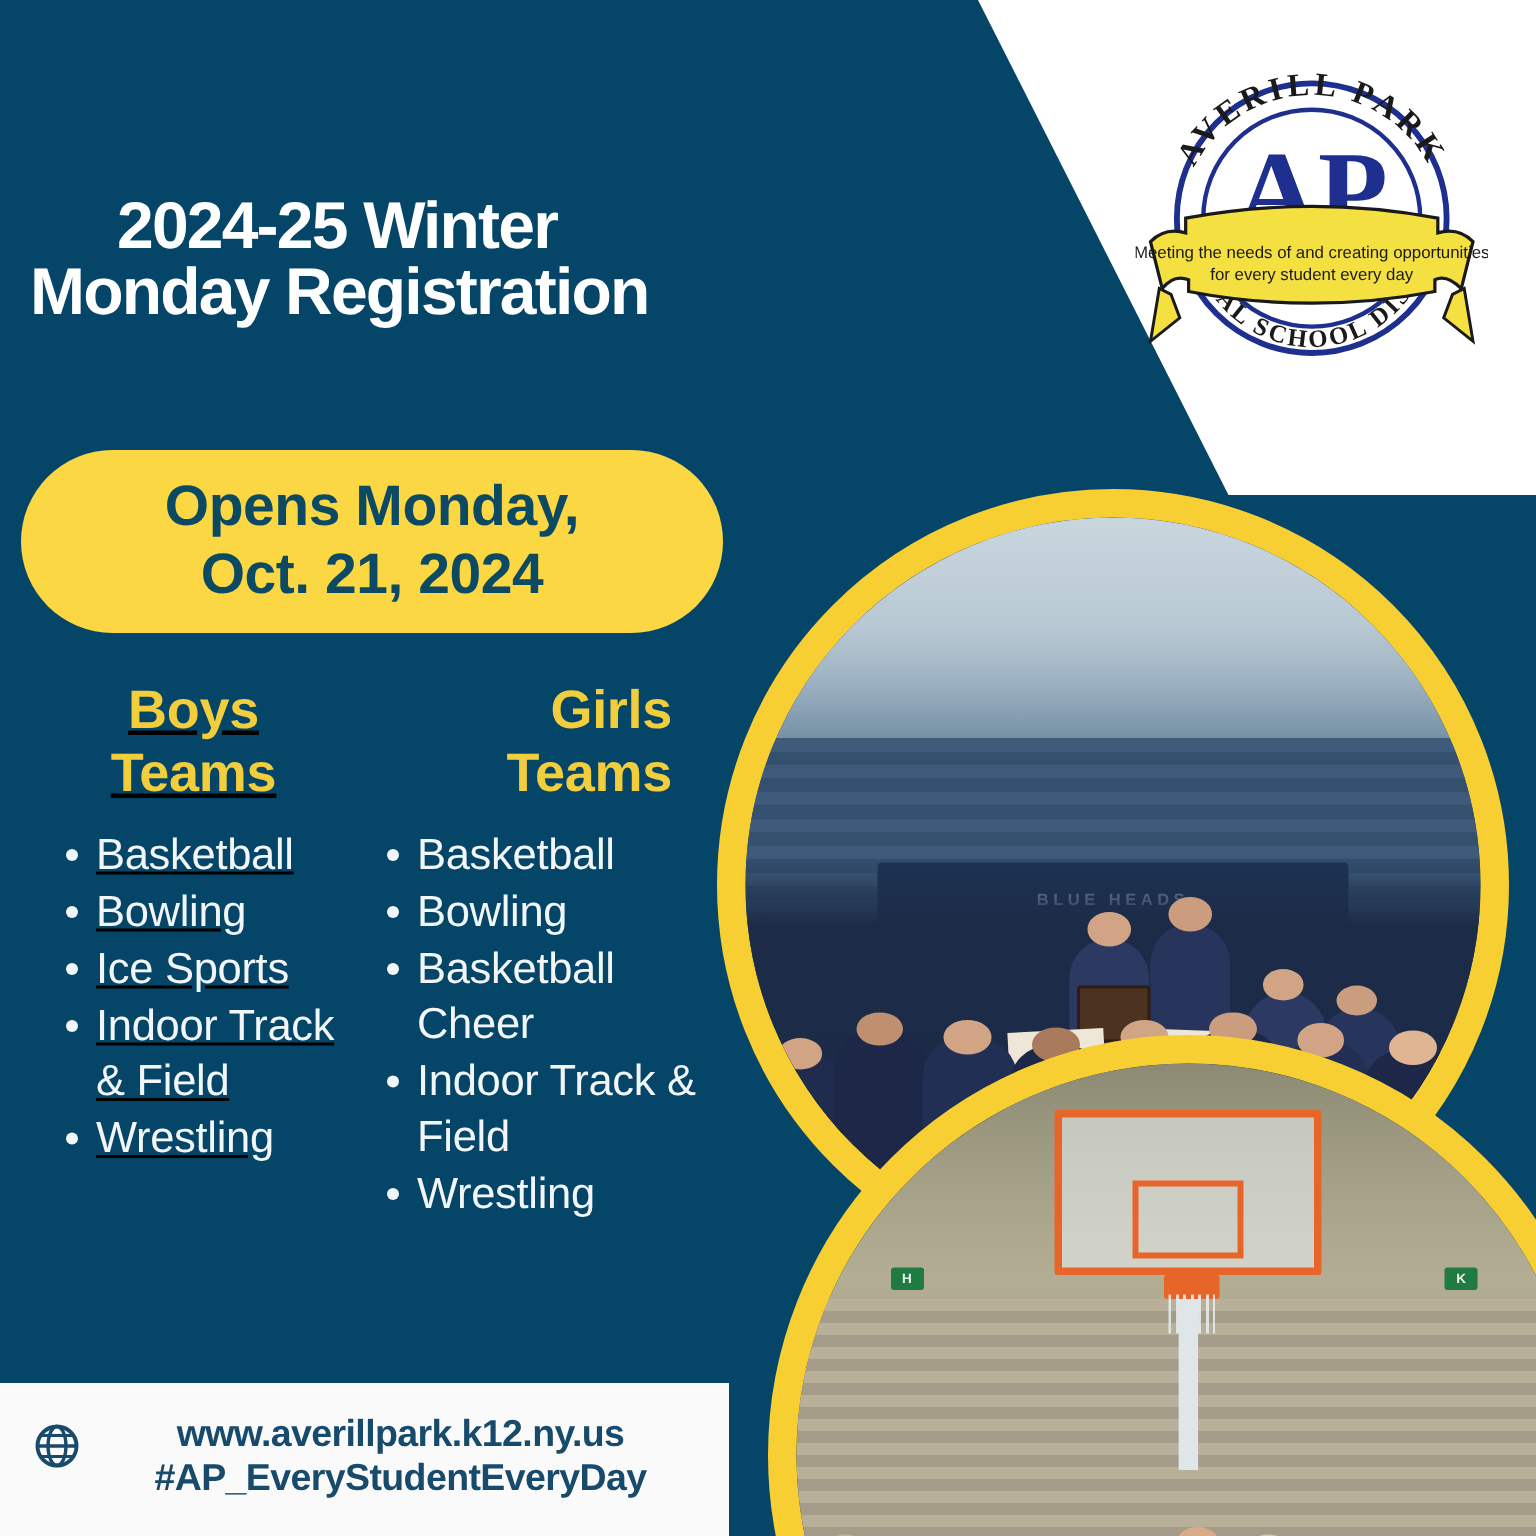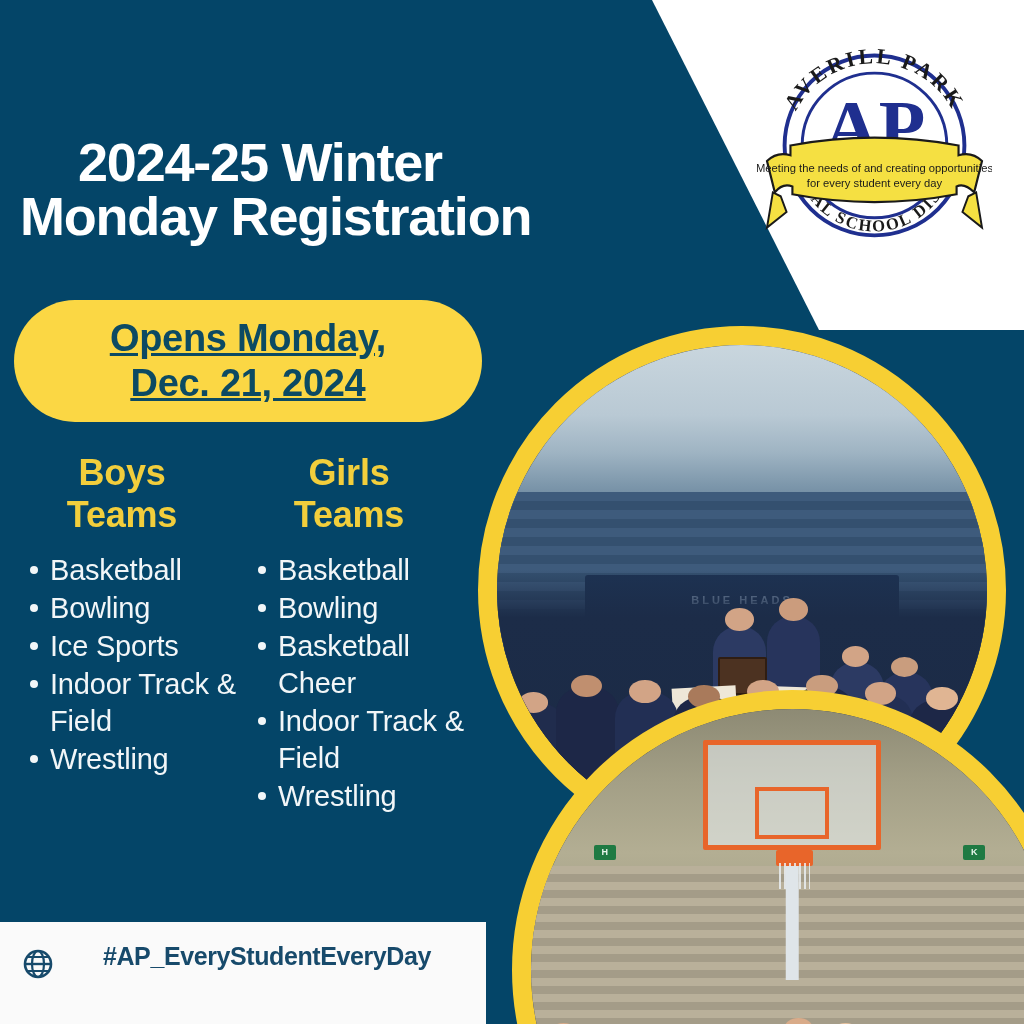--- a/index.html
+++ b/index.html
@@ -36,7 +36,7 @@
     z-index:5;width:650px;
     color:#ffffff;
     font-weight:bold;
-    font-size:54px;
+    font-size:44px;
     line-height:0.99;
     letter-spacing:-1.2px;
   }

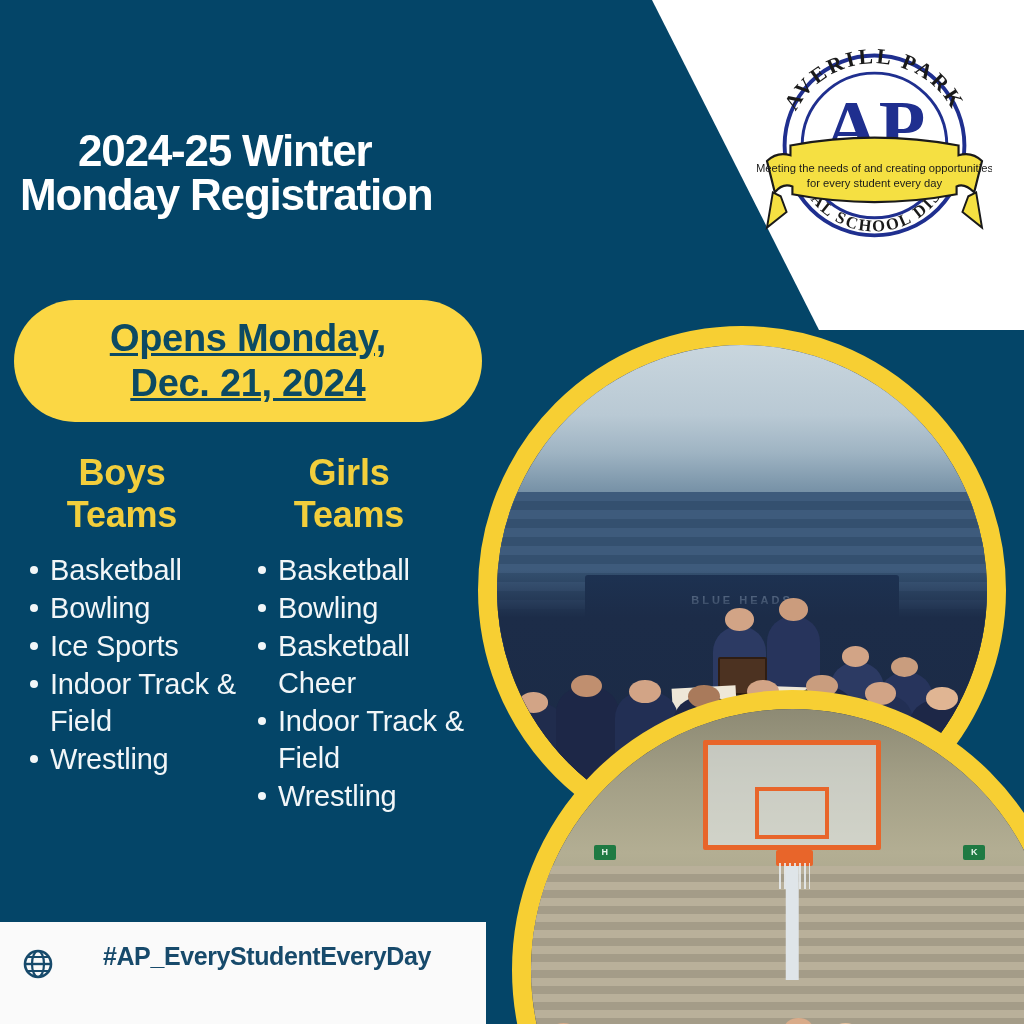--- a/index.html
+++ b/index.html
@@ -58,7 +58,6 @@
     font-size:38px;
     line-height:1.18;
     letter-spacing:-0.3px;
-    text-decoration:underline;
   }
 
   

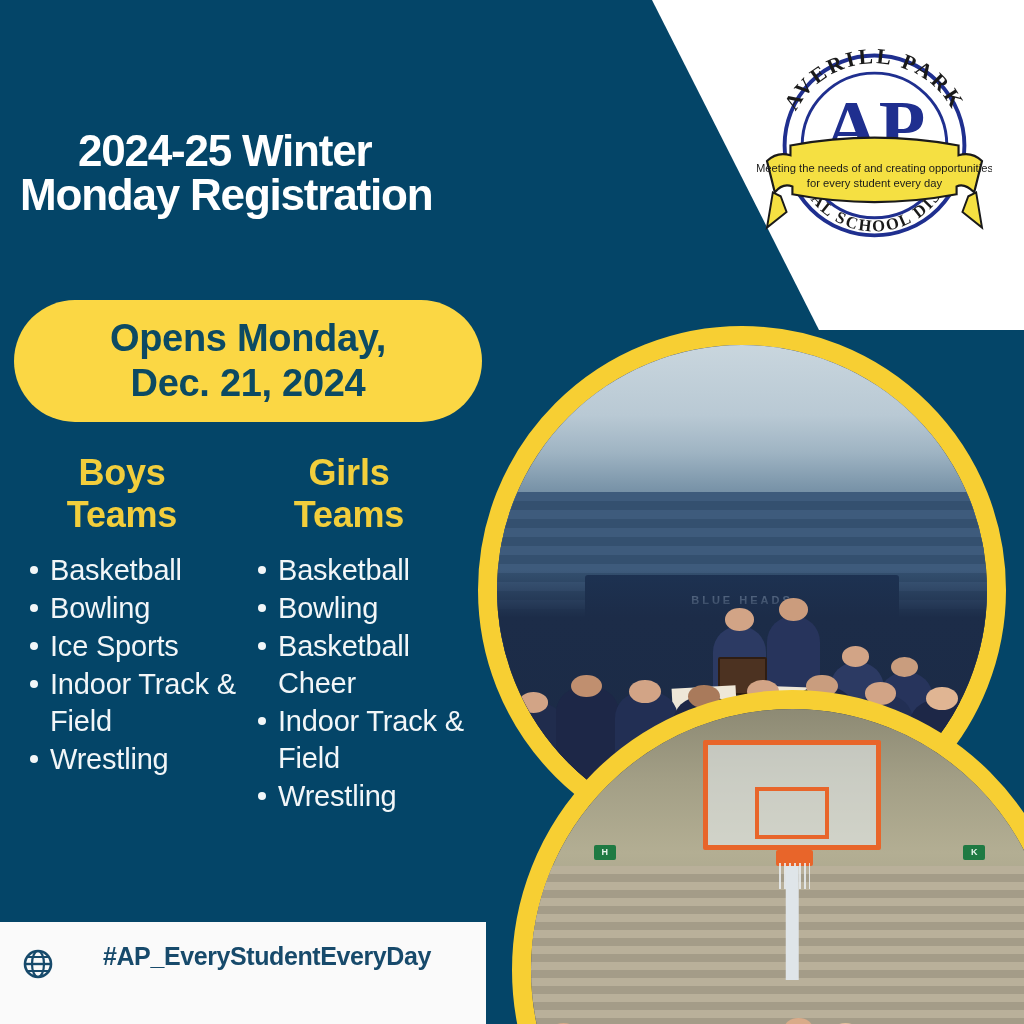--- a/index.html
+++ b/index.html
@@ -293,7 +293,7 @@
   <div class="pill">
     <span>
       <span style="display:block">Opens Monday,</span>
-      <span style="display:block">Dec. 21, 2024</span>
+      <span style="display:block">Oct. 21, 2024</span>
     </span>
   </div>
 

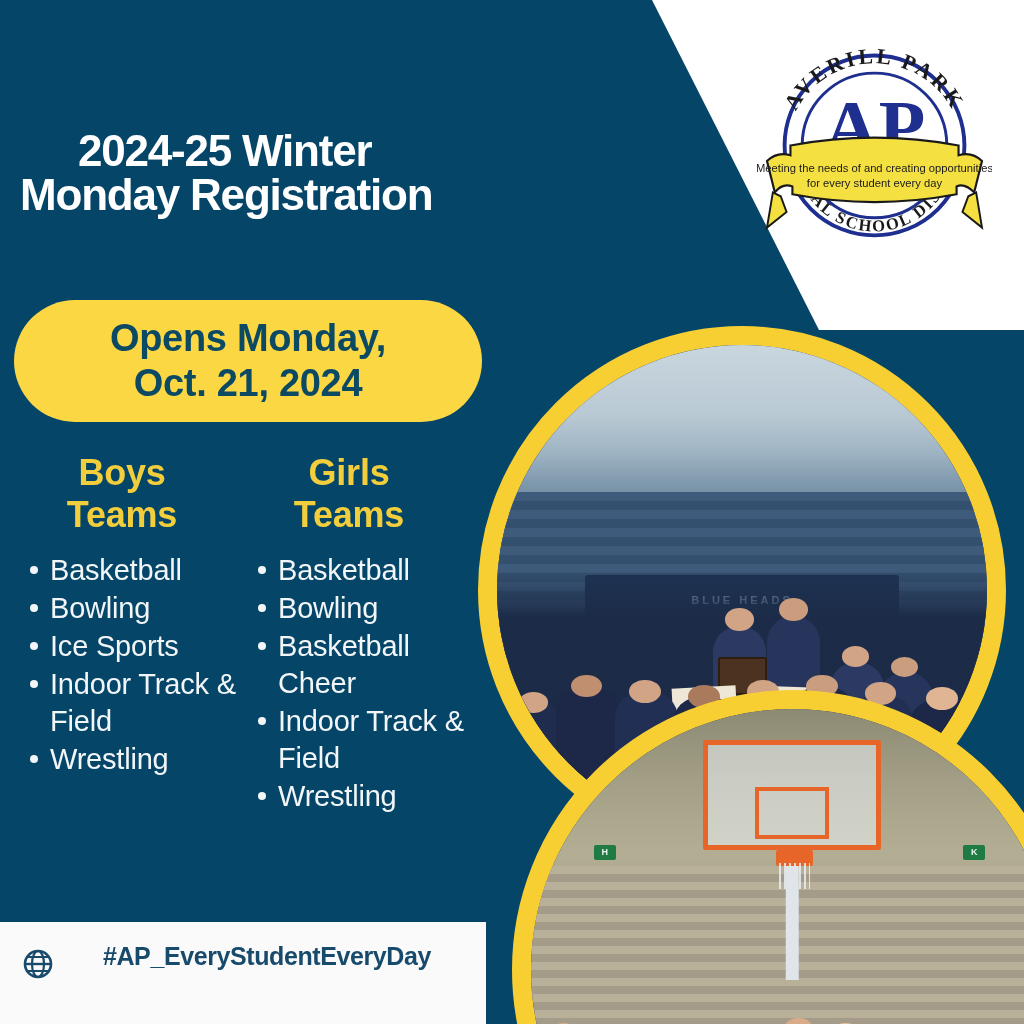--- a/index.html
+++ b/index.html
@@ -67,7 +67,7 @@
     display:flex;
   }
   .col{flex:0 0 auto;}
-  .col.boys{width:236px;padding-left:22px;}
+  .col.boys{width:236px;padding-left:36px;text-decoration:underline;}
   .col.girls{width:234px;padding-left:14px;}
   .col h3{
     margin:0 0 16px 0;

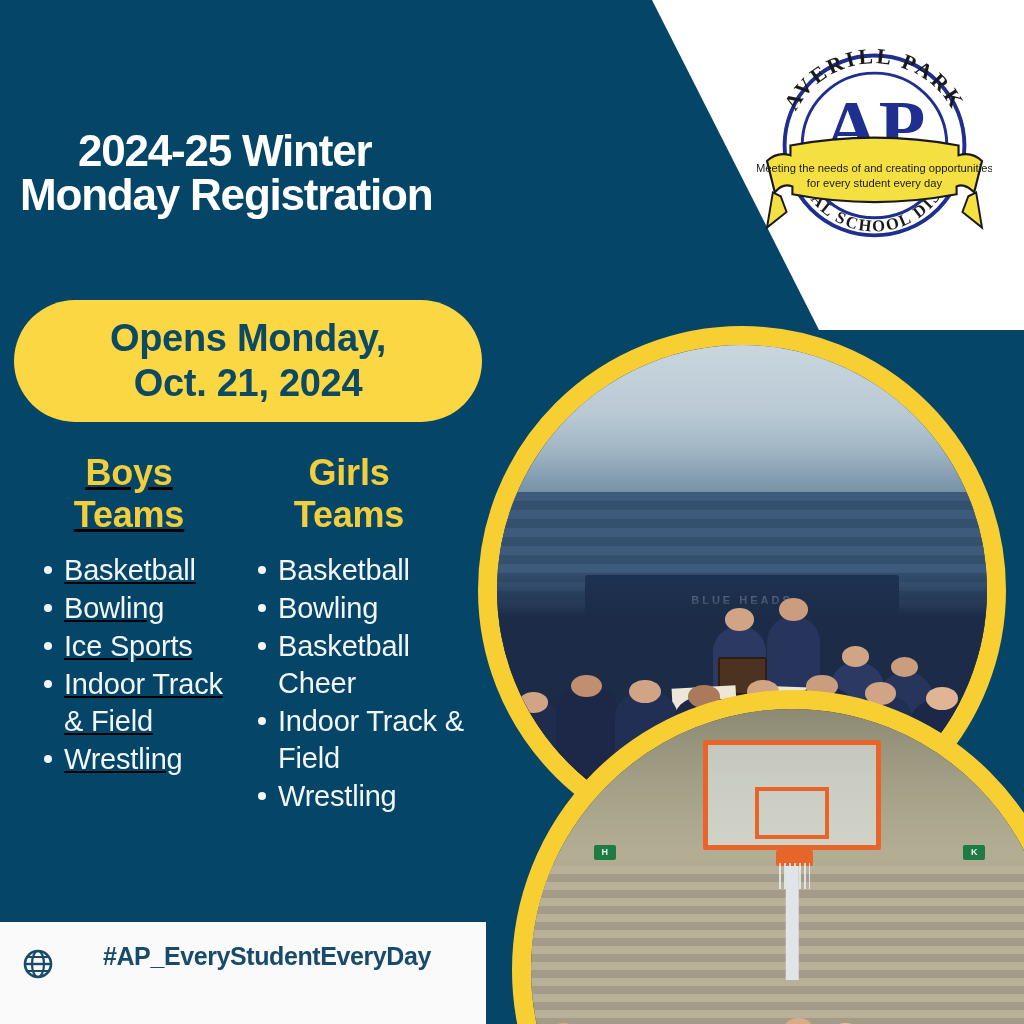--- a/index.html
+++ b/index.html
@@ -79,7 +79,7 @@
     letter-spacing:-0.2px;
   }
   .col.boys h3{padding-right:14px;}
-  .col.girls h3{padding-right:22px;}
+  .col.girls h3{padding-right:22px;text-align:right;}
   .col ul{
     list-style:none;margin:0;padding:0;
   }

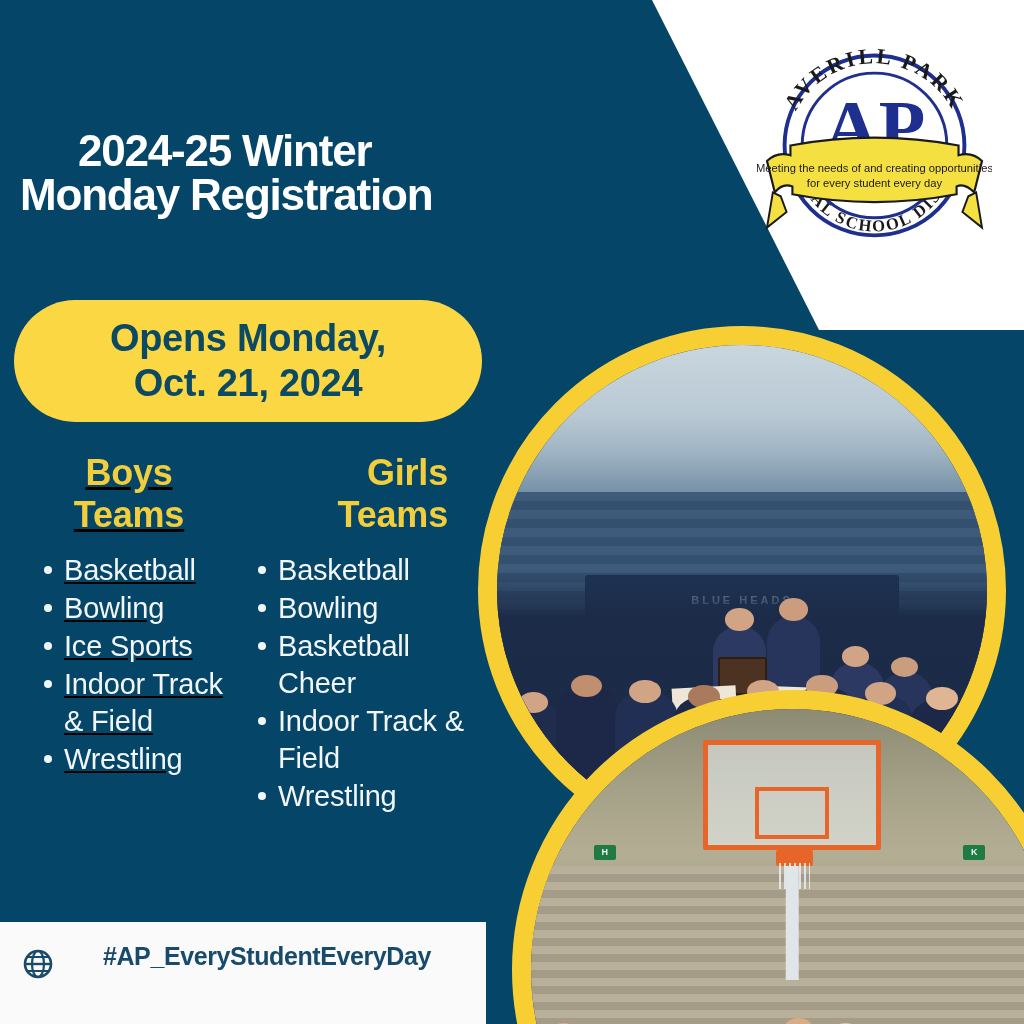--- a/index.html
+++ b/index.html
@@ -339,6 +339,7 @@
       </svg>
     </span>
     <div class="lines">
+      <div>www.averillpark.k12.ny.us</div>
       <div>#AP_EveryStudentEveryDay</div>
     </div>
   </div>

